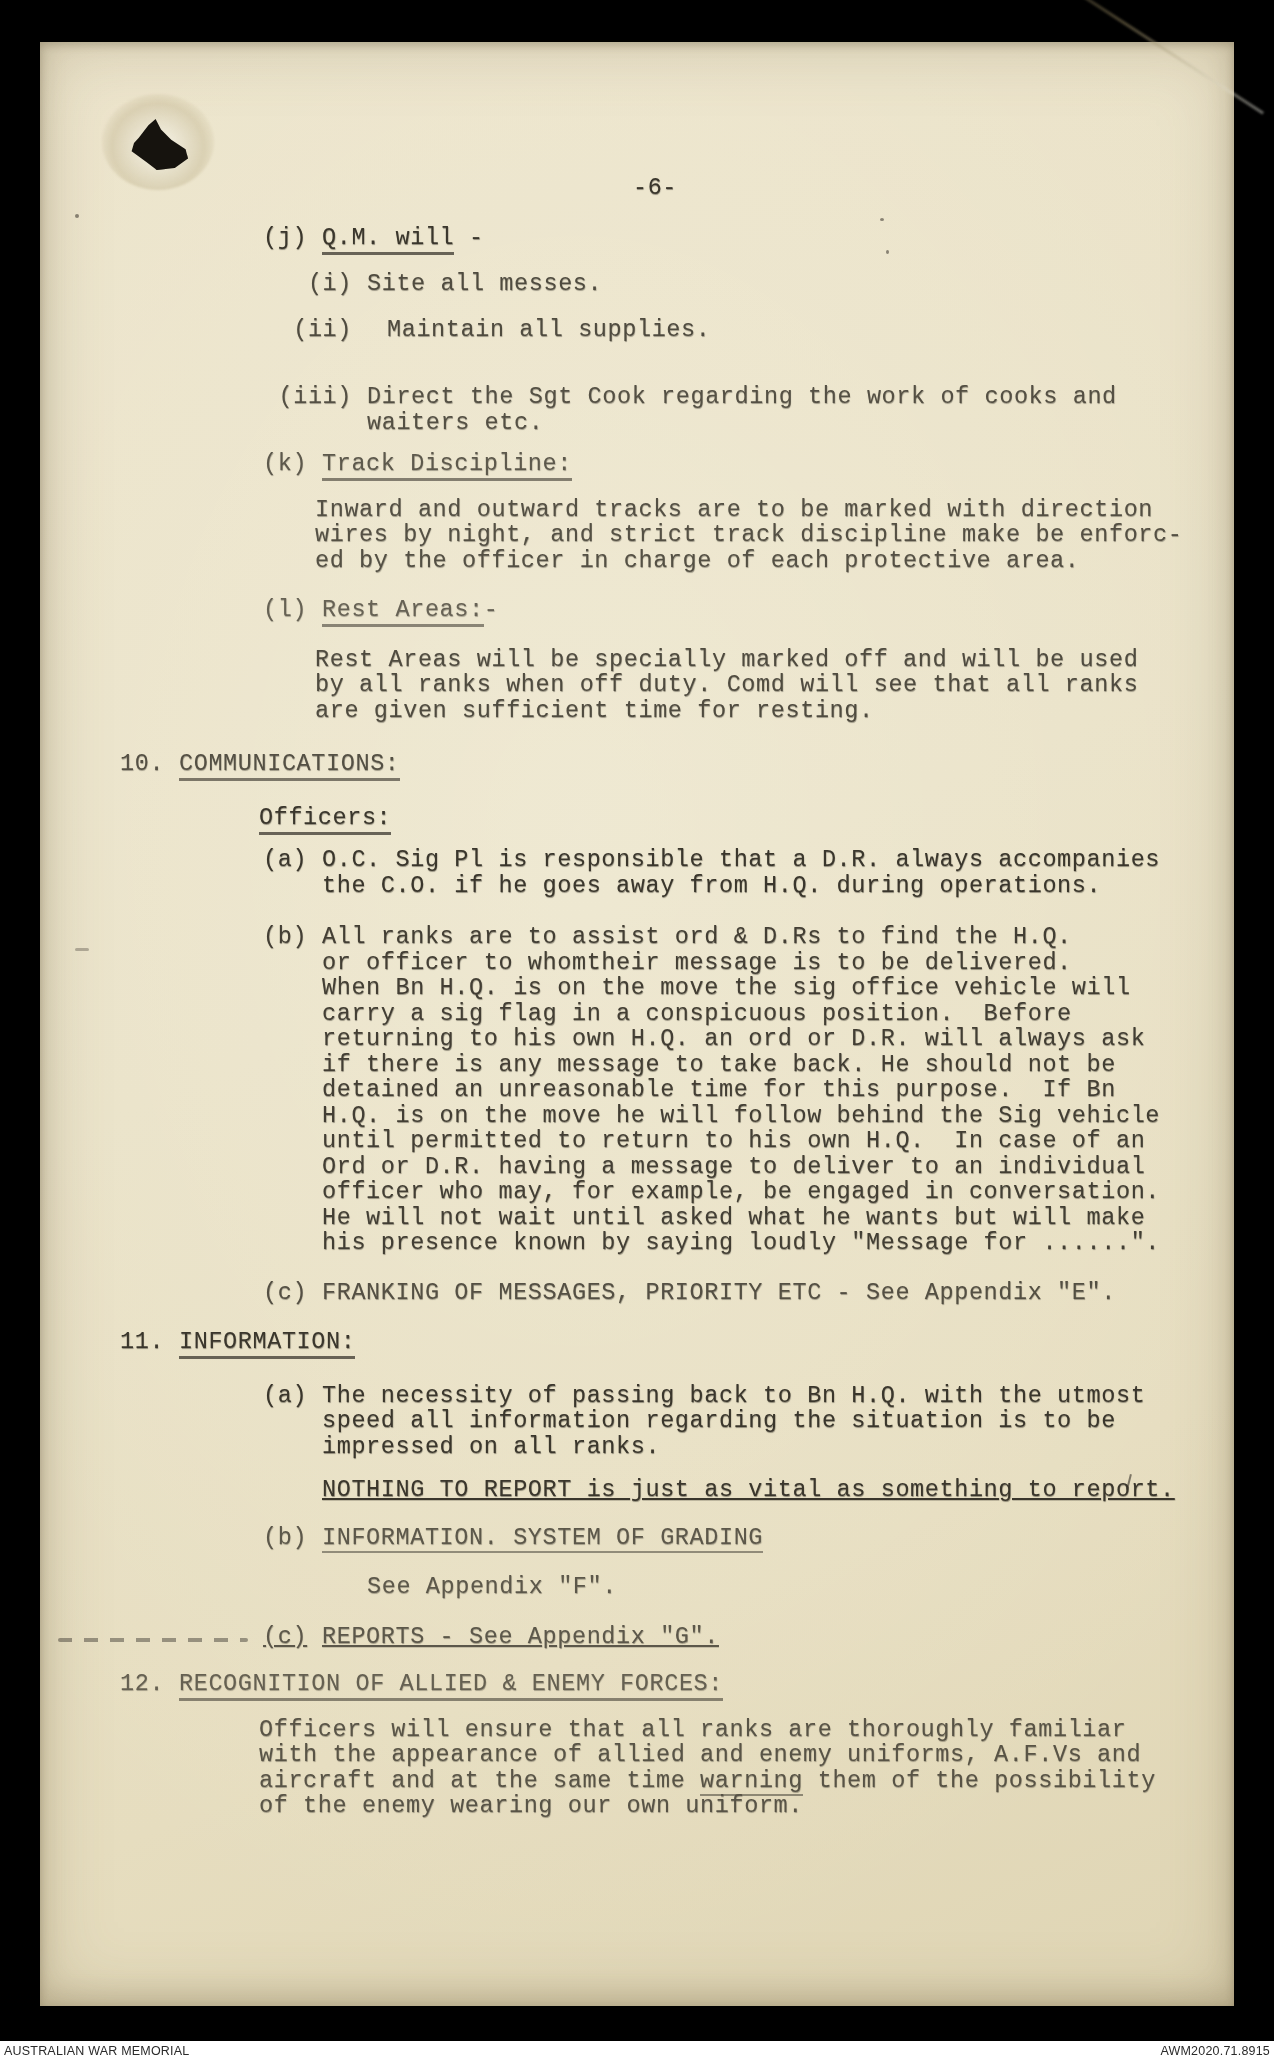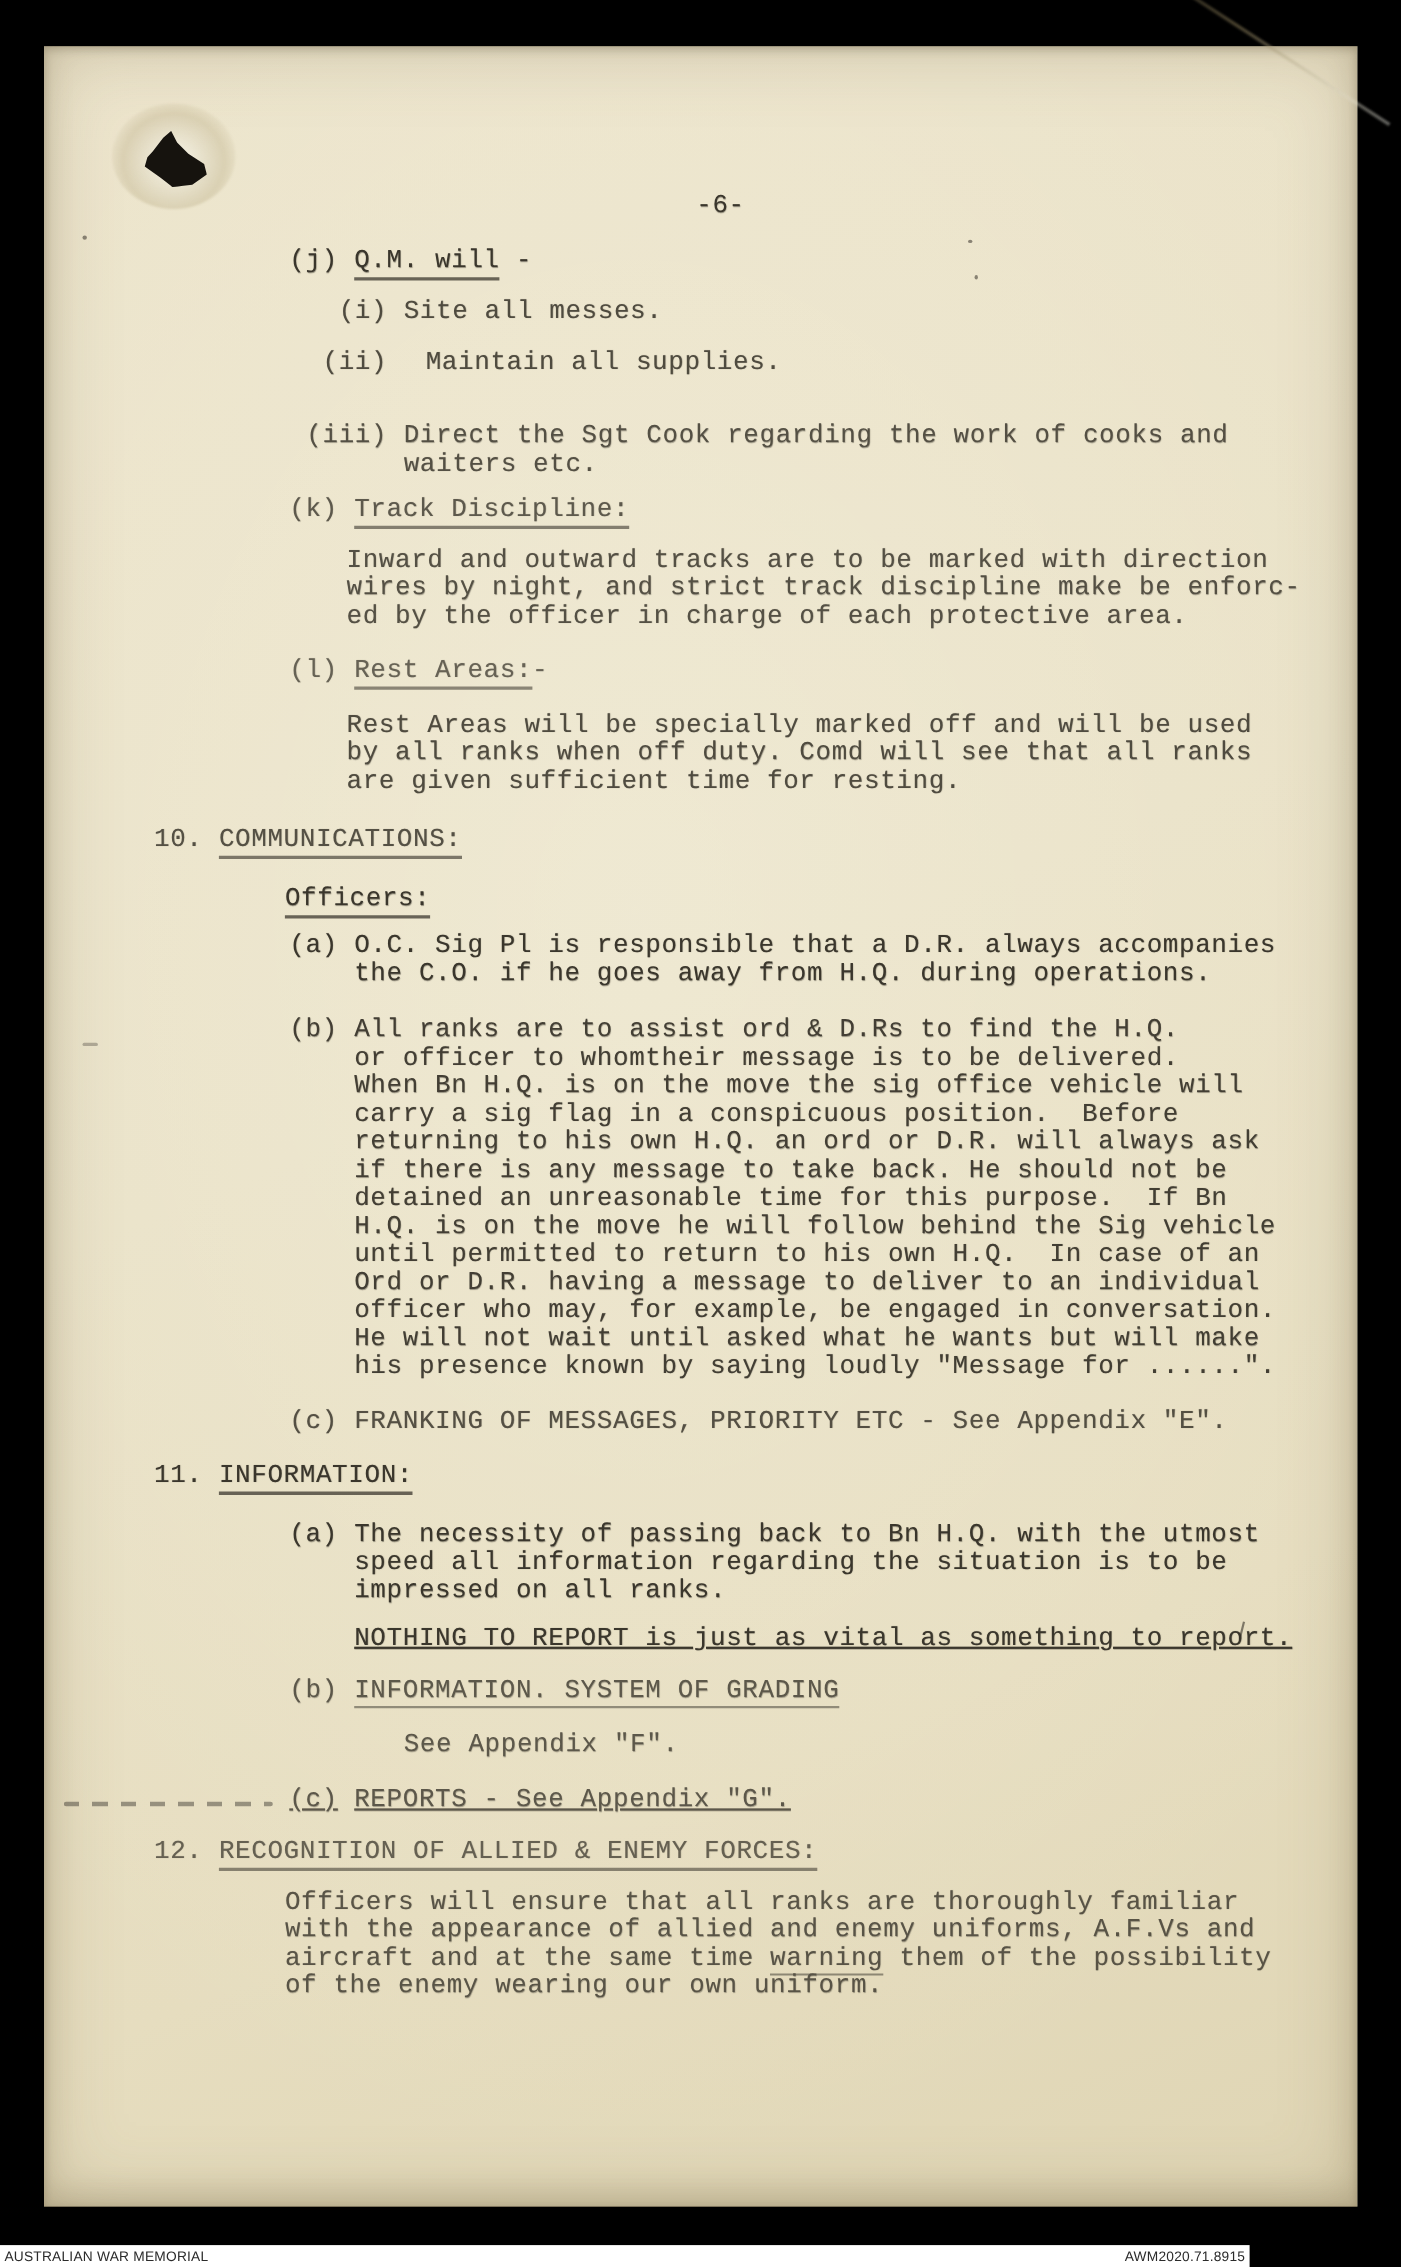--- a/index.html
+++ b/index.html
@@ -29,7 +29,7 @@
   .row.letter .lbl{flex:none;width:59px;}
   .row.roman{padding-left:223px;}
   .row.roman .rlbl{flex:none;width:89px;text-align:right;margin-right:15px;}
-  .row.section{padding-left:100px;}
+  .row.section{padding-left:80px;}
   .row.section .nlbl{flex:none;width:59px;}
   .txt{flex:1;}
   .p-deep{margin-left:275px;}

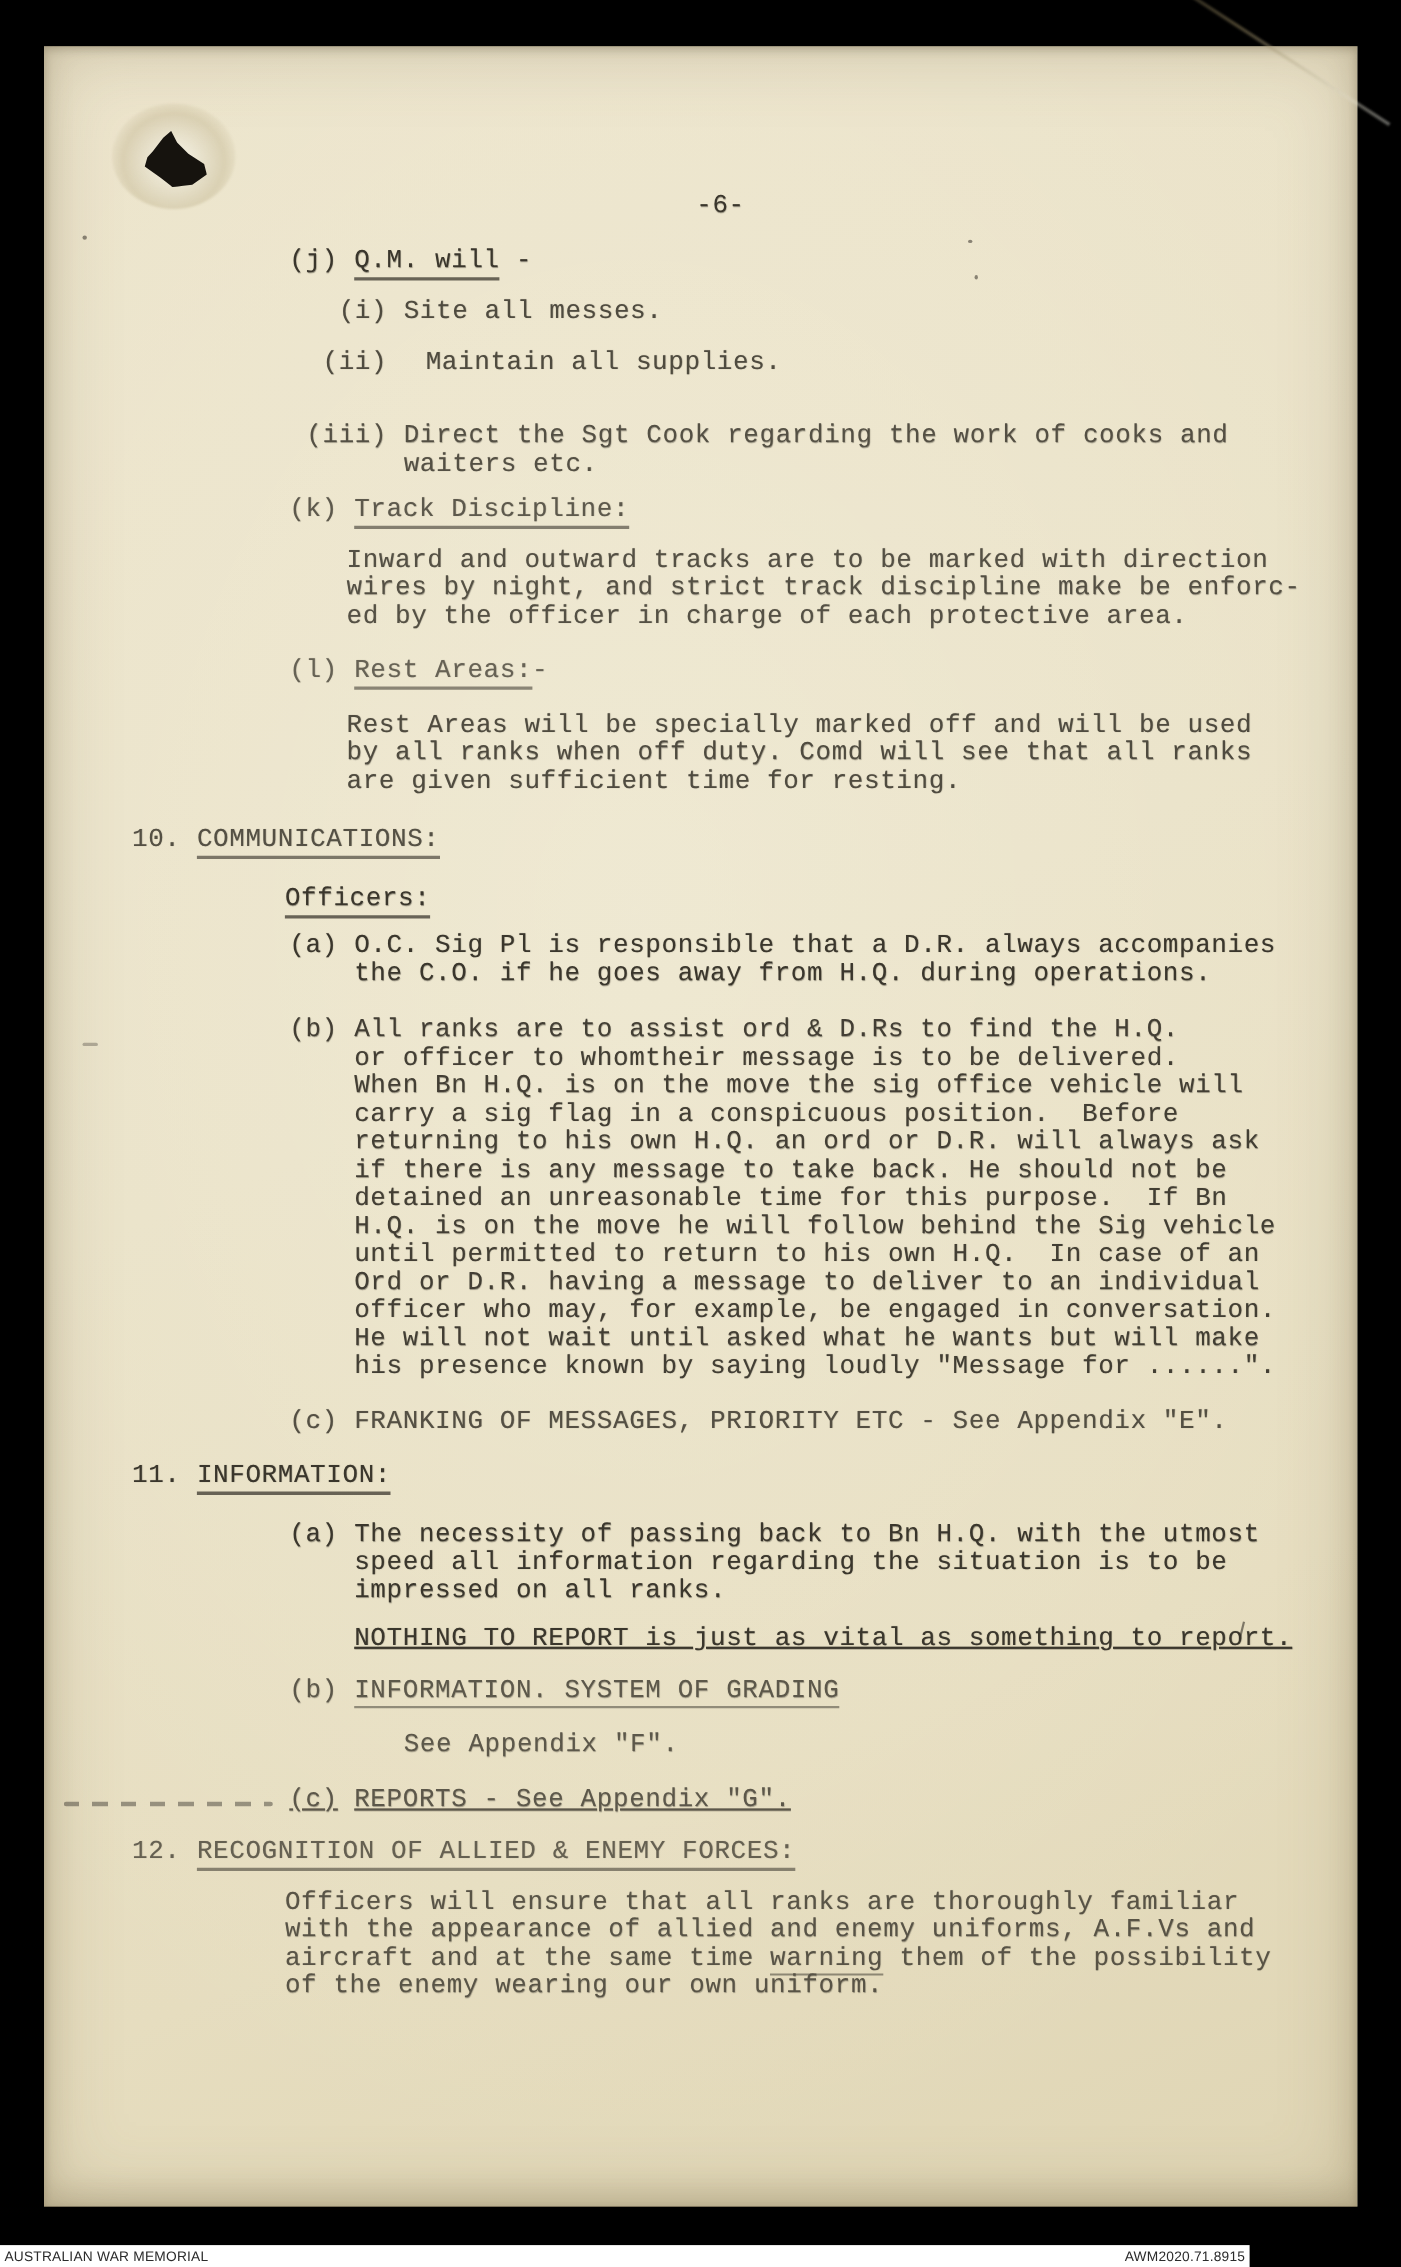--- a/index.html
+++ b/index.html
@@ -70,7 +70,7 @@
   .tick{position:absolute;left:1088px;top:1432px;width:2px;height:16px;background:rgba(55,50,42,.6);transform:rotate(14deg);}
   
   .footer{
-    position:absolute;left:0;bottom:0;width:1136px;height:20px;background:#fff;
+    position:absolute;left:0;bottom:0;width:1274px;height:20px;background:#fff;
     display:flex;justify-content:space-between;align-items:center;
     font-family:"Liberation Sans","DejaVu Sans",sans-serif;font-size:12.5px;color:#2b2b2b;
     padding:0 4px;box-sizing:border-box;letter-spacing:.2px;

